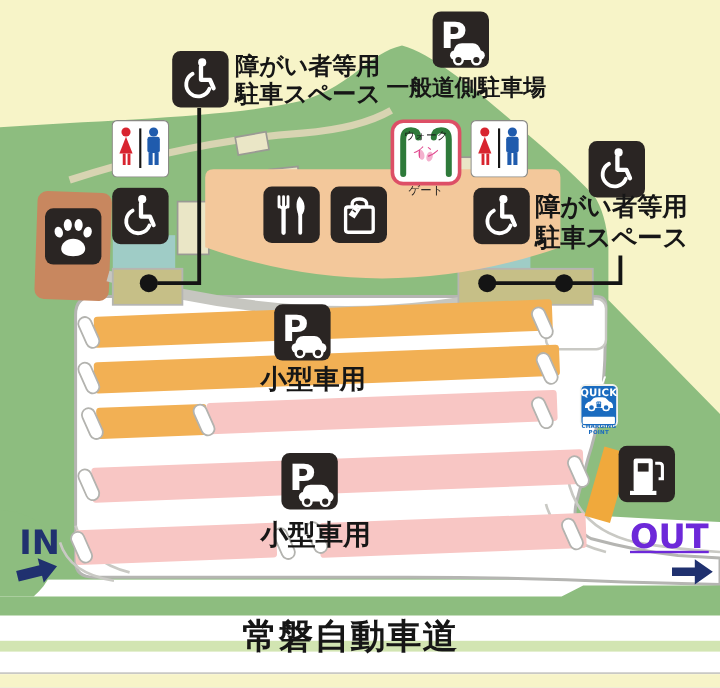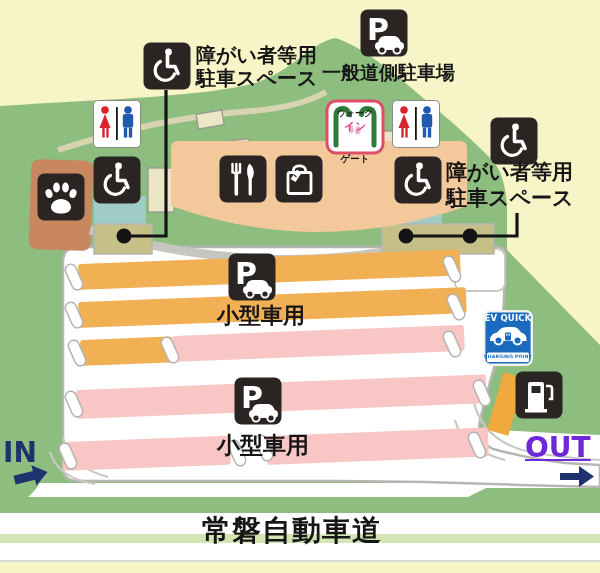--- a/index.html
+++ b/index.html
@@ -19,7 +19,7 @@
   .lbl-in{left:3px;top:436px;font-size:28px;color:#20316f;}
   .lbl-out{left:525px;top:431px;font-size:28px;color:#6d28d9;text-decoration:underline;}
   .gate{position:absolute;left:325px;top:99px;width:60px;height:56px;}
-  .gate .t{position:absolute;left:0;width:100%;text-align:center;font-weight:700;color:#1a1a1a;}
+  .gate .t{position:absolute;left:0;width:100%;text-align:center;font-weight:400;color:#1a1a1a;}
   .gate .t1{top:8px;font-size:9px;}
   .gate .t2{top:20px;font-size:11px;color:#e0488e;}
   .gate .t3{top:37px;font-size:9.5px;margin-top:17px;}

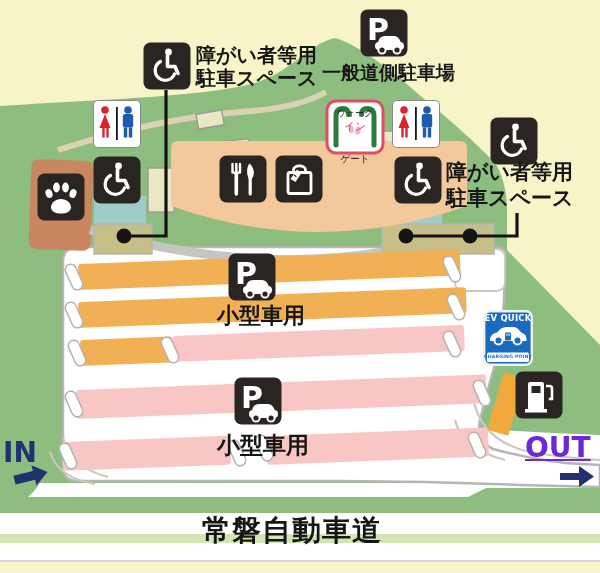--- a/index.html
+++ b/index.html
@@ -23,7 +23,7 @@
   .gate .t1{top:8px;font-size:9px;}
   .gate .t2{top:20px;font-size:11px;color:#e0488e;}
   .gate .t3{top:37px;font-size:9.5px;margin-top:17px;}
-  .ev{position:absolute;left:483px;top:310px;width:50px;height:56px;}
+  .ev{position:absolute;left:483px;top:310px;width:32px;height:56px;}
   .ev .t{position:absolute;left:0;width:100%;text-align:center;font-weight:700;}
   .ev .t1{top:3px;font-size:8.5px;color:#fff;letter-spacing:0.2px;}
   .ev .t2{top:44px;font-size:4.6px;color:#1a6bbf;letter-spacing:0.2px;}

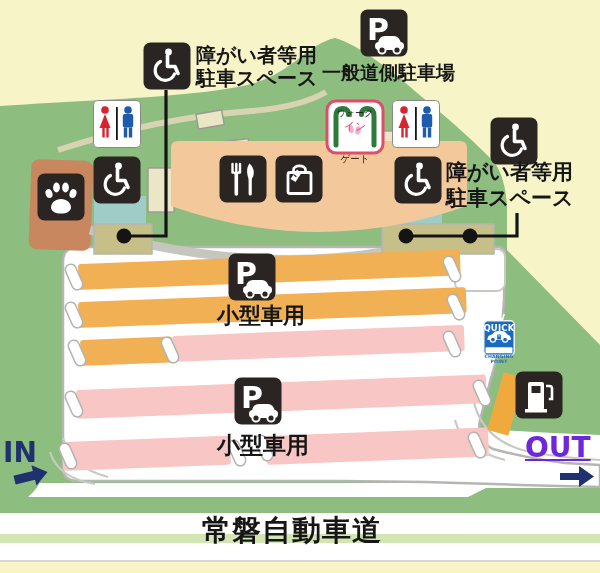--- a/index.html
+++ b/index.html
@@ -16,7 +16,7 @@
   .lbl-small{left:217px;top:301px;font-size:22px;}
   .lbl-large{left:217px;top:430px;font-size:23px;}
   .lbl-expwy{left:202px;top:511px;font-size:29px;letter-spacing:1px;}
-  .lbl-in{left:3px;top:436px;font-size:28px;color:#20316f;}
+  .lbl-in{left:16px;top:436px;font-size:28px;color:#20316f;}
   .lbl-out{left:525px;top:431px;font-size:28px;color:#6d28d9;text-decoration:underline;}
   .gate{position:absolute;left:325px;top:99px;width:60px;height:56px;}
   .gate .t{position:absolute;left:0;width:100%;text-align:center;font-weight:400;color:#1a1a1a;}

